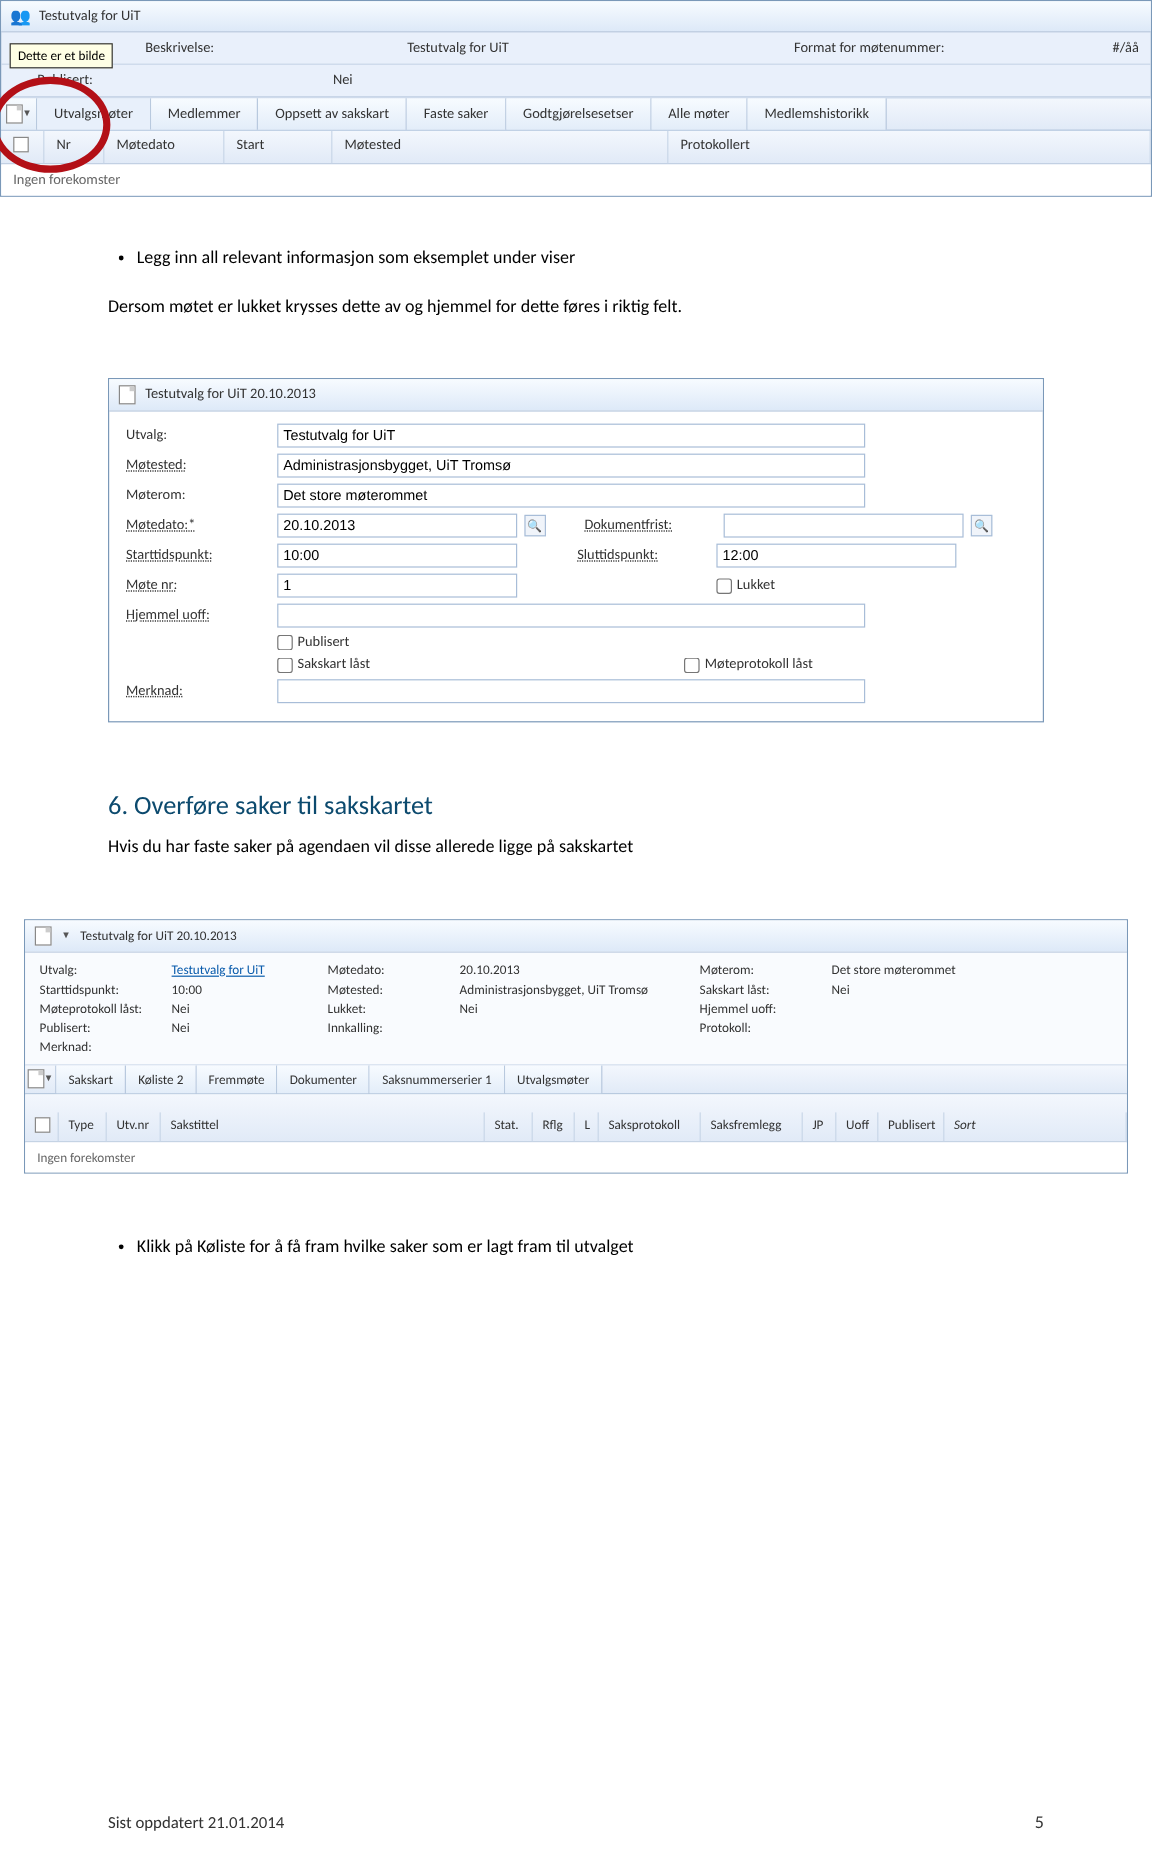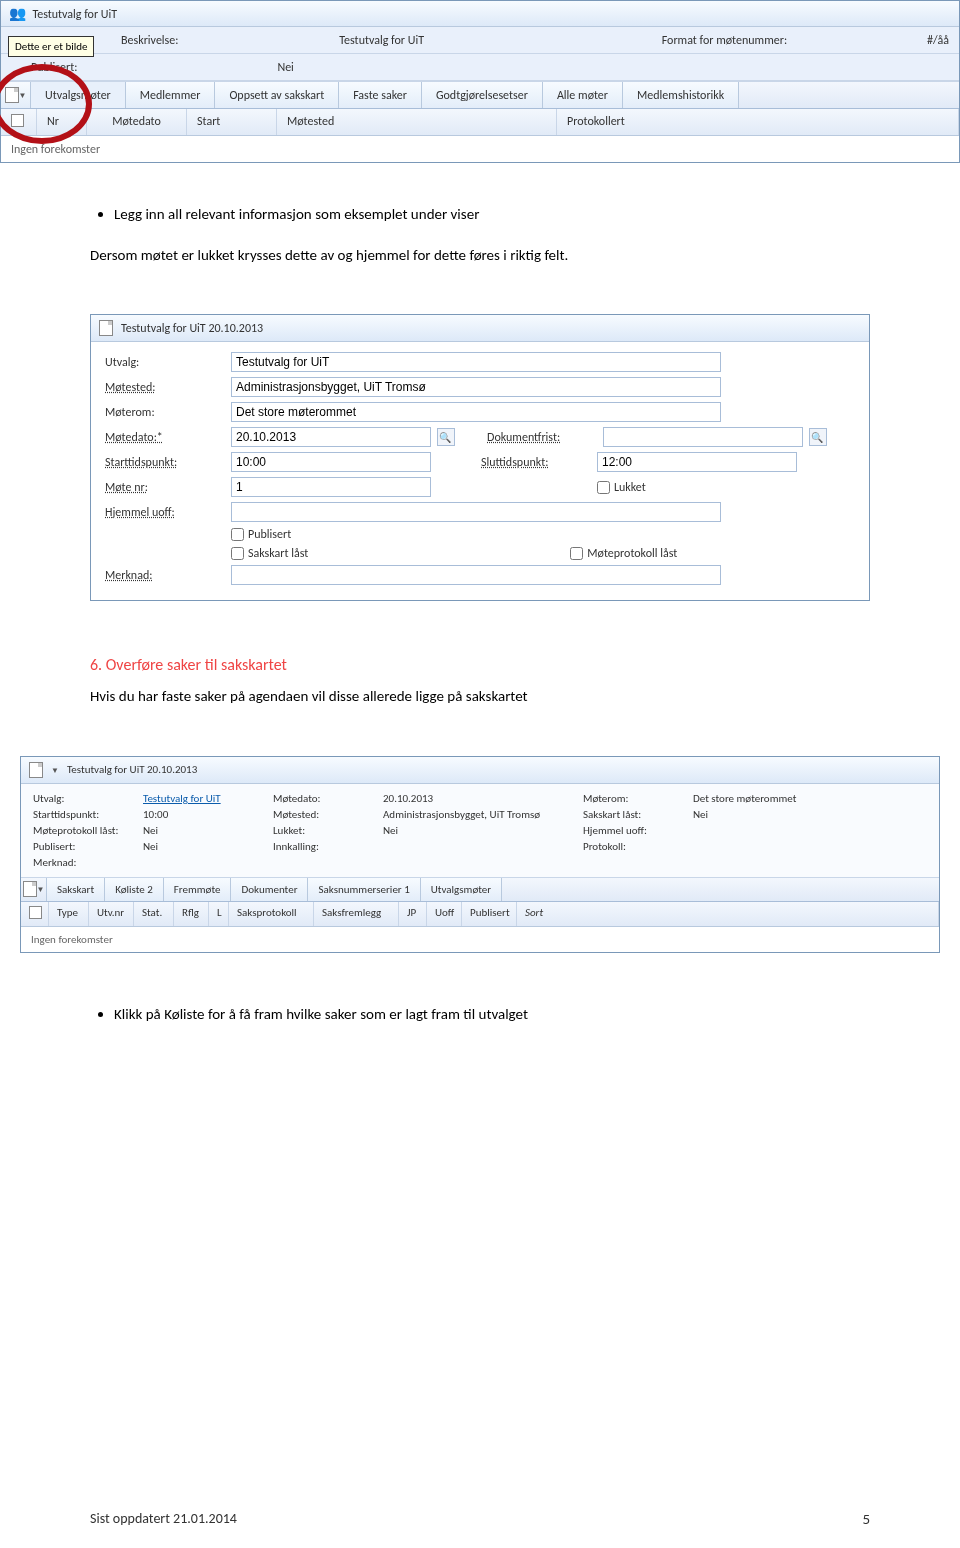--- a/index.html
+++ b/index.html
@@ -245,7 +245,7 @@
     <div class="colhdr">
       <div class="col" style="width:36px;"><span class="checkbox-hdr"></span></div>
       <div class="col" style="width:50px;">Nr</div>
-      <div class="col" style="width:100px;text-align:center;">Møtedato</div>
+      <div class="col" style="width:100px;">Møtedato</div>
       <div class="col" style="width:90px;">Start</div>
       <div class="col" style="width:280px;">Møtested</div>
       <div class="col" style="flex:1;">Protokollert</div>

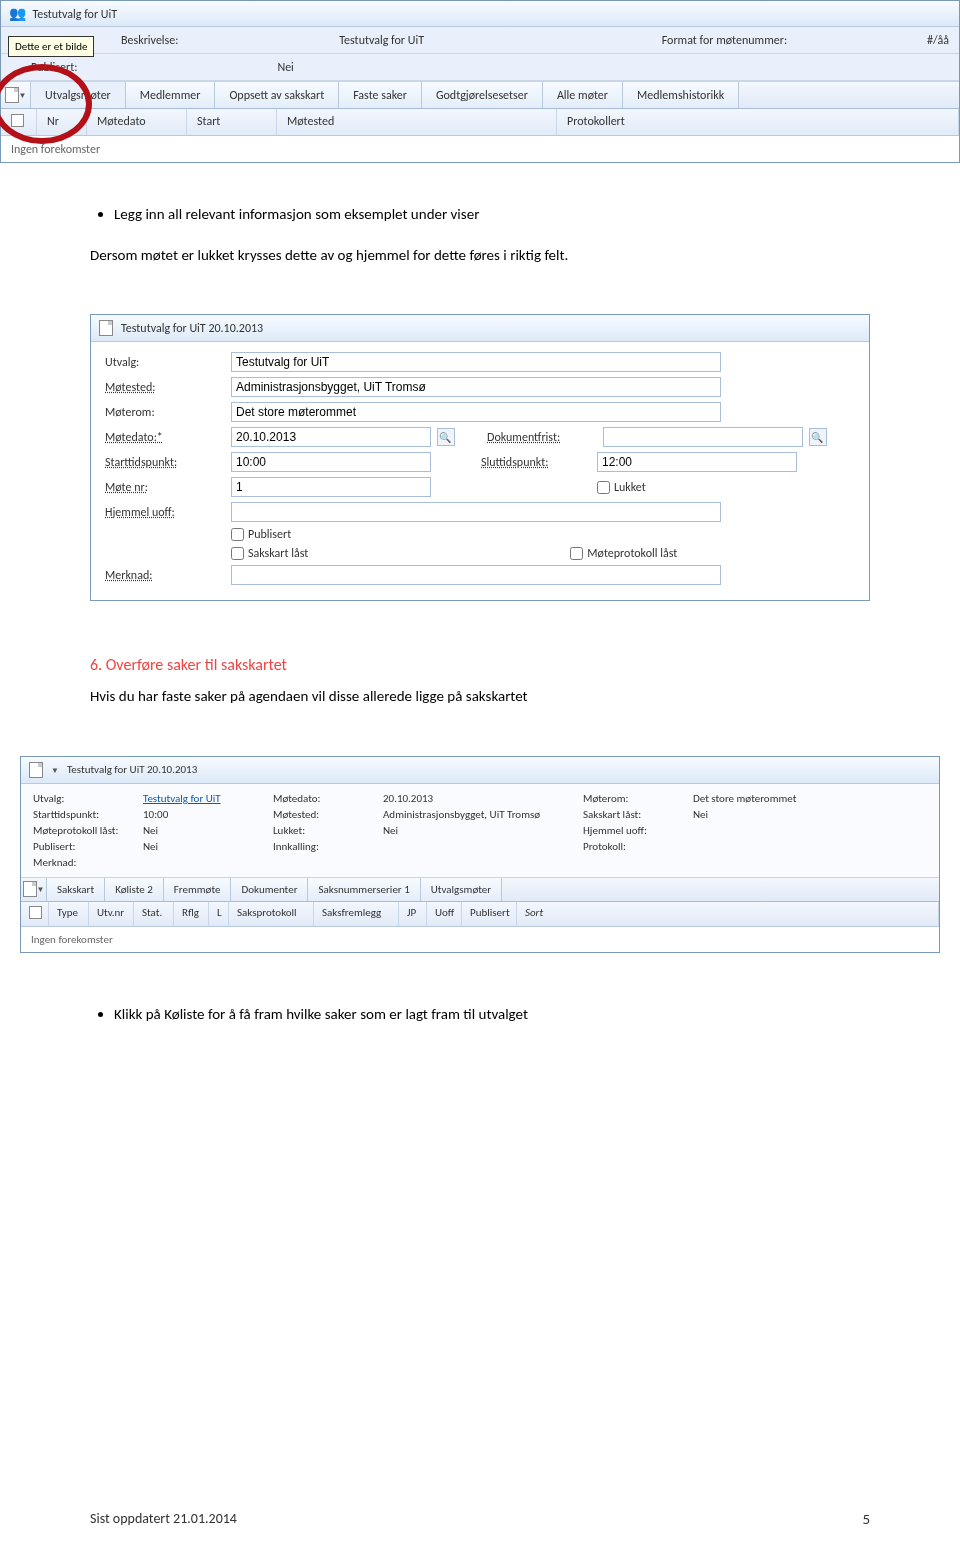--- a/index.html
+++ b/index.html
@@ -103,7 +103,7 @@
   .doc-body { padding: 30px 90px 20px 90px; font-size: 15px; line-height: 1.5; color:#000;}
   .doc-body ul { list-style: disc; padding-left: 24px; margin: 10px 0 18px 0;}
   .doc-body li { margin-bottom: 6px; }
-  .doc-body h2 { color:#ef4444; font-size:16px; margin: 12px 0 8px 0; font-weight: 400;}
+  .doc-body h2 { color:#0c4a6e; font-size:22px; margin: 12px 0 8px 0; font-weight: 400;}
   .doc-body .subpara { margin: 8px 0 18px 0; }
 
   

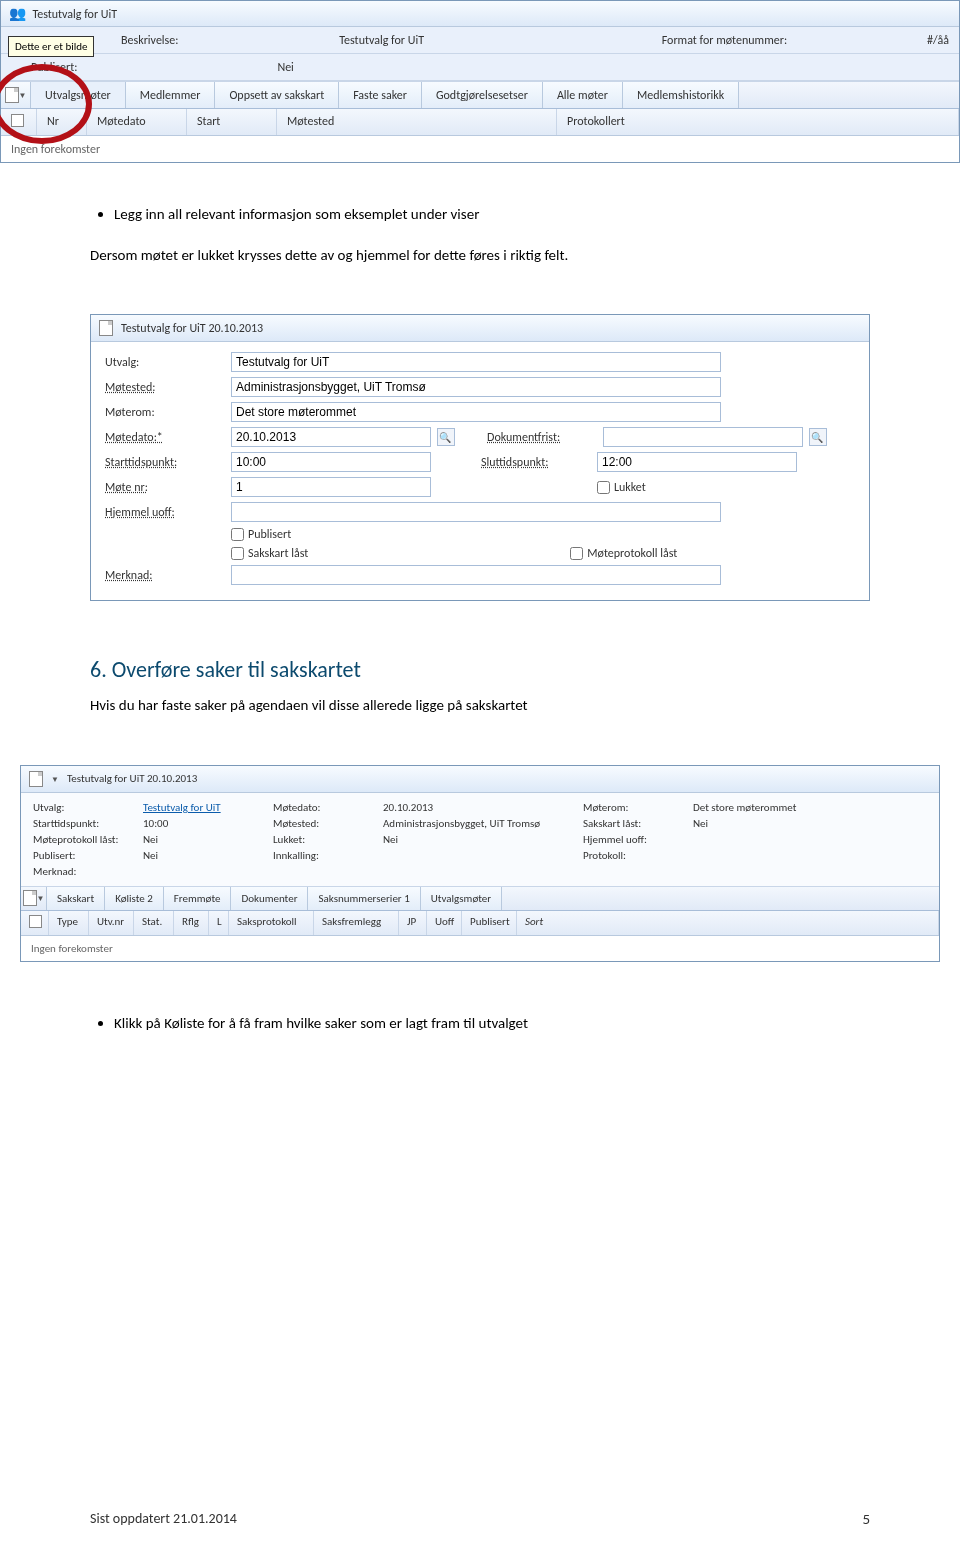--- a/index.html
+++ b/index.html
@@ -185,7 +185,7 @@
     background: linear-gradient(#f3f7fd,#e1eaf7);
     border-bottom:1px solid #b8c9de;
   }
-  .detail-cols .col { padding:4px 8px; border-right:1px solid #c9d6e8; font-size:11px;}
+  .detail-cols .col { padding:4px 8px; border-right:1px solid #c9d6e8; font-size:11px;margin-top:15px;}
 
   
   .footer {

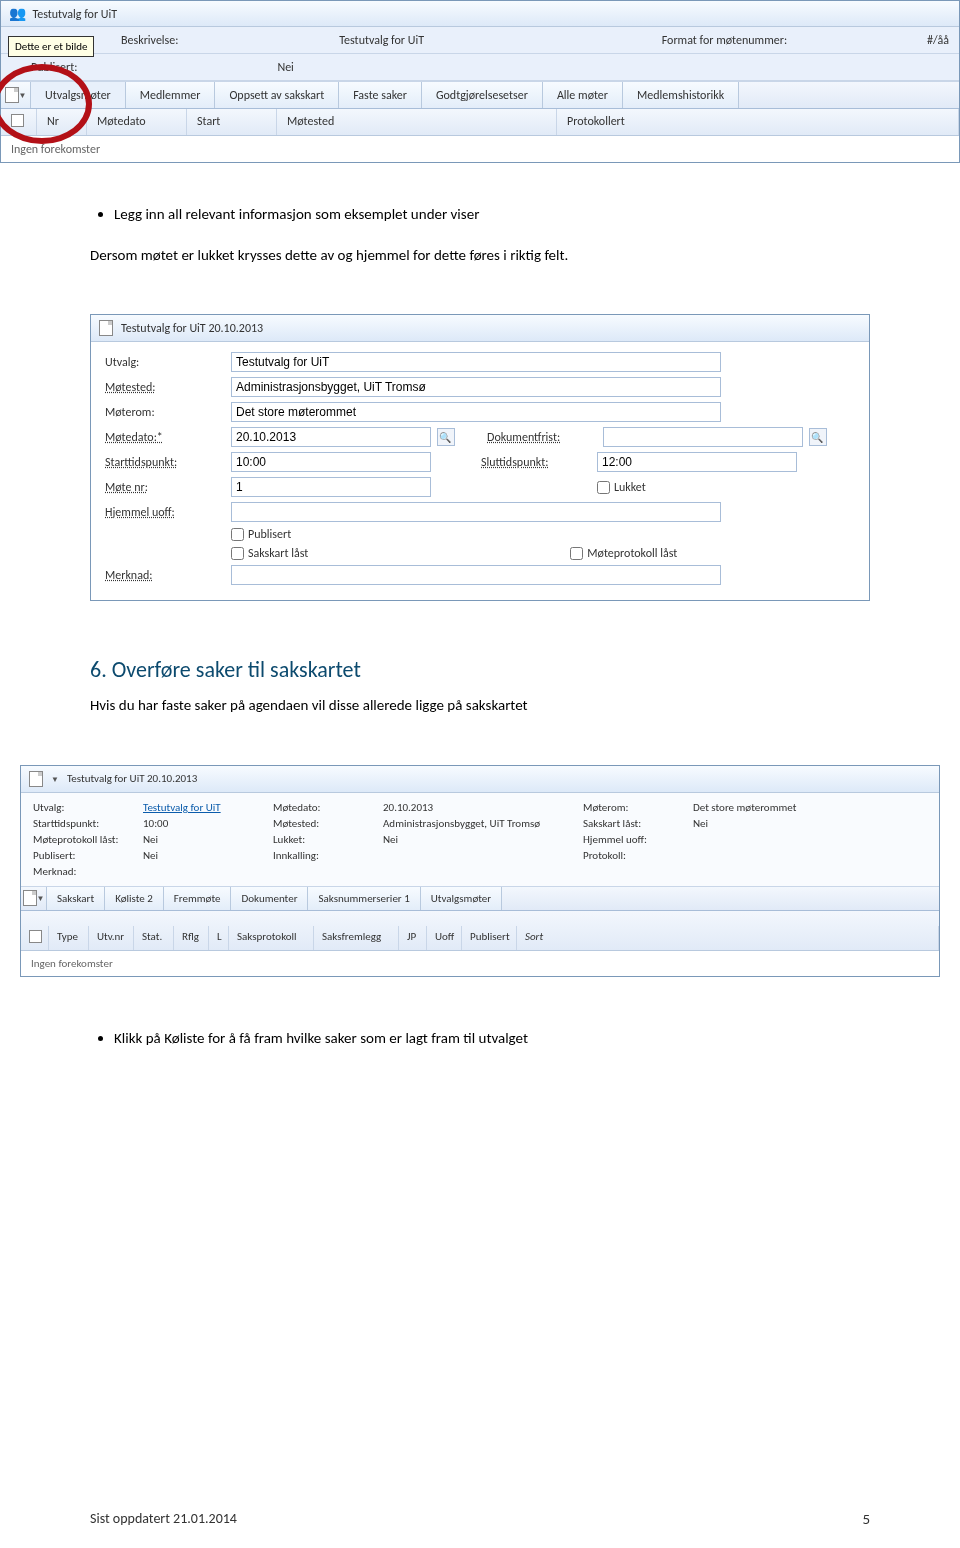--- a/index.html
+++ b/index.html
@@ -401,6 +401,7 @@
     <div class="col" style="width:28px;"><span class="checkbox-hdr"></span></div>
     <div class="col" style="width:40px;">Type</div>
     <div class="col" style="width:45px;">Utv.nr</div>
+    <div class="col" style="width:270px;">Sakstittel</div>
     <div class="col" style="width:40px;">Stat.</div>
     <div class="col" style="width:35px;">Rflg</div>
     <div class="col" style="width:20px;">L</div>

